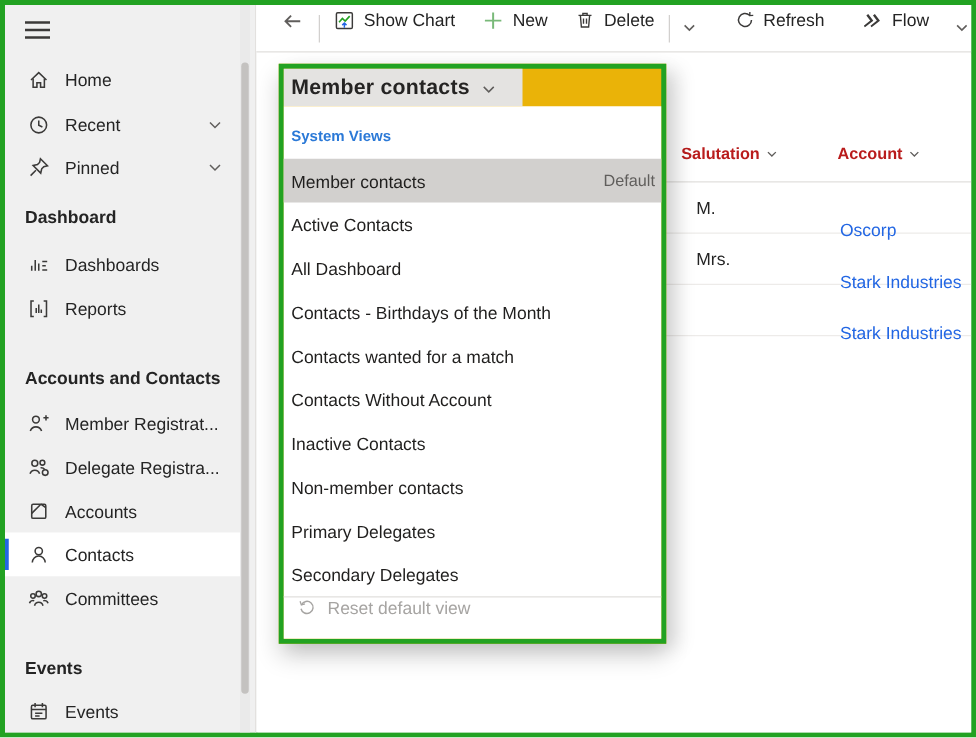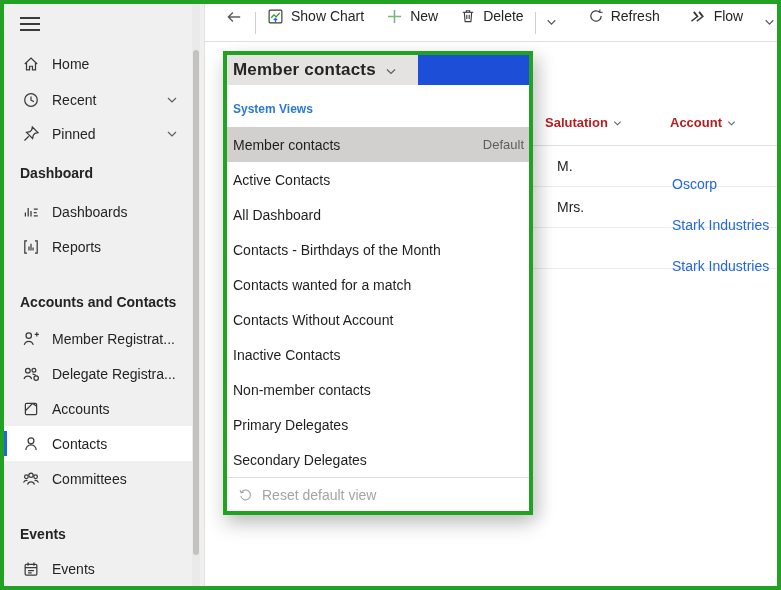--- a/index.html
+++ b/index.html
@@ -70,7 +70,7 @@
   
   .flyout {
     position:absolute; left:219px; top:47px; width:310px; height:464px;
-    border:4px solid #22a222; background:#1d4ed8; z-index:10;
+    border:4px solid #22a222; background:#eab308; z-index:10;
     box-shadow:0 10px 18px rgba(0,0,0,.18), 10px 4px 14px rgba(0,0,0,.10);
   }
   .vtitle {

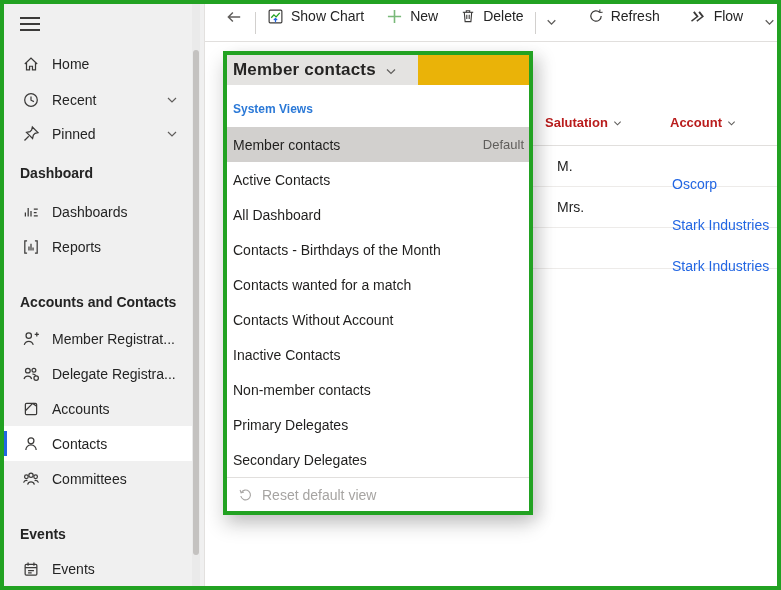--- a/index.html
+++ b/index.html
@@ -92,7 +92,7 @@
   .vitem.sel .defbadge { font-size:13px; color:#605e5c; }
   .vreset {
     position:absolute; left:0; right:0; bottom:0; height:34px; border-top:1px solid #e1dfdd;
-    display:flex; align-items:center; gap:9px; padding-left:11px;
+    display:flex; align-items:flex-start; gap:9px; padding-left:11px;
     font-size:14px; color:#a6a4a2; cursor:default;
   }
   .vreset .ricon { color:#a6a4a2; }

